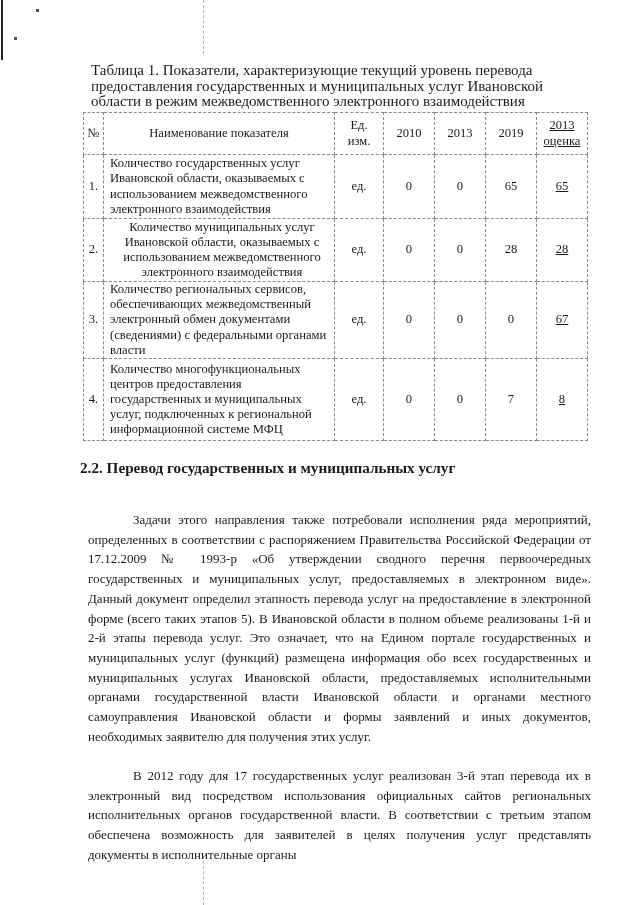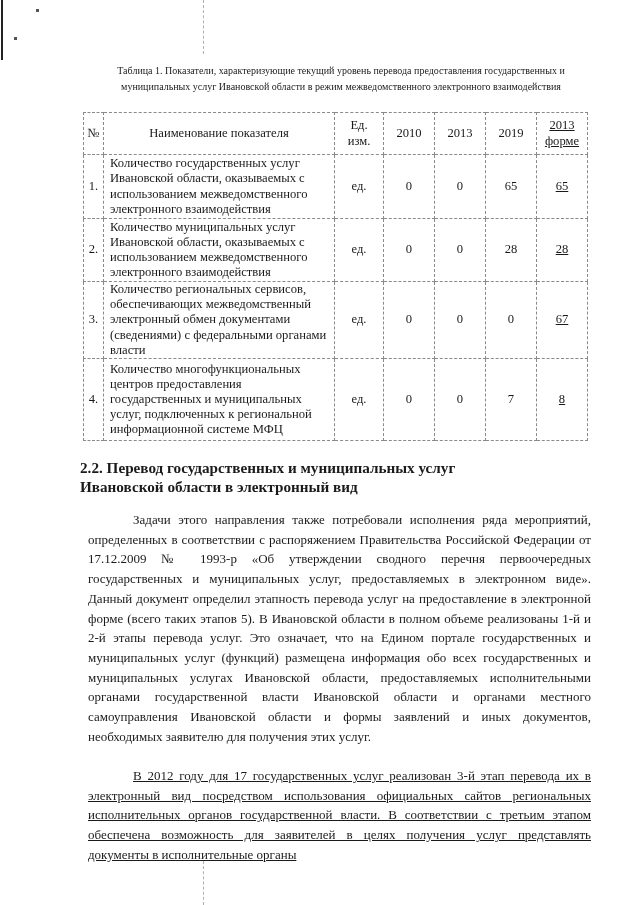--- a/index.html
+++ b/index.html
@@ -8,7 +8,7 @@
   .scan-mark { position: absolute; background: #555; }
   .fold-line { position: absolute; left: 203px; width: 1px; border-left: 1px dashed #b0b0b0; }
   .caption { position: absolute; left: 91px; top: 63px; width: 500px;
-             font-size: 10px; line-height: 15.5px; text-align: center; }
+             font-size: 15px; line-height: 15.5px; }
   table.ind { position: absolute; left: 83px; top: 112px; border-collapse: collapse;
               font-size: 12.6px; line-height: 15.2px; }
   table.ind td, table.ind th { border: 1px dashed #8a8a8a; padding: 0; vertical-align: middle;

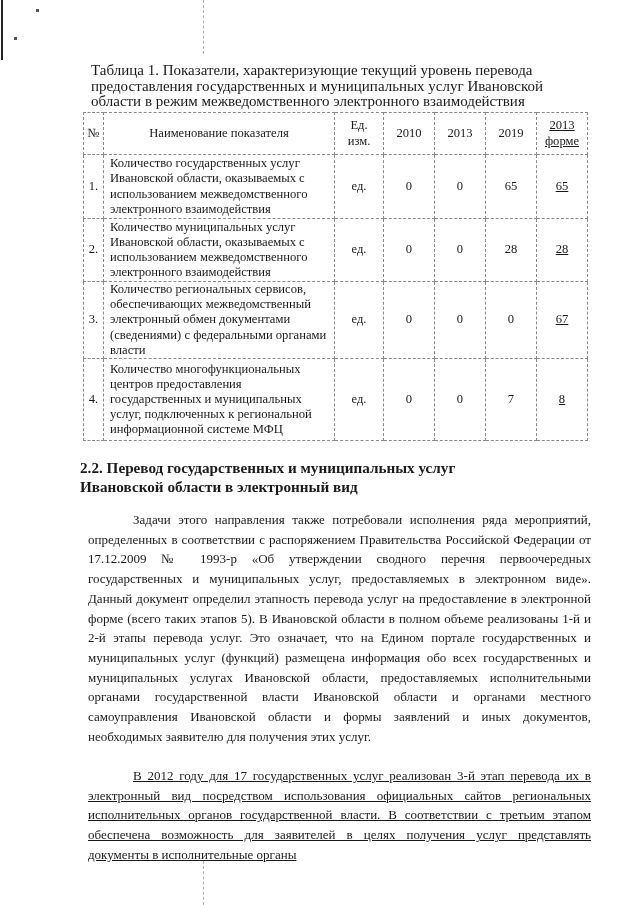--- a/index.html
+++ b/index.html
@@ -57,7 +57,7 @@
     <th class="c-yr">2019</th>
     <th class="c-yr13">
       <div>2013</div>
-      <div>форме</div>
+      <div>оценка</div>
     </th>
   </tr>
   <tr class="r1">

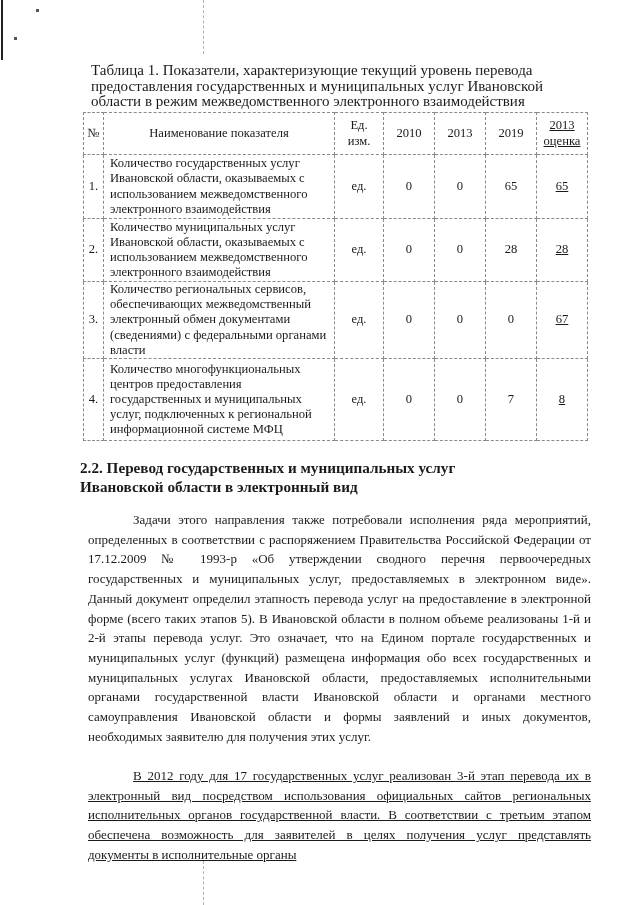--- a/index.html
+++ b/index.html
@@ -21,7 +21,7 @@
   .c-yr { width: 50px; text-align: center; }
   .c-yr13 { width: 50px; text-align: center; text-decoration: underline; }
   tr.r1 td { height: 63px; }
-  tr.r2 td { height: 62px; }
+  tr.r2 td { height: 62px; text-align: center; }
   tr.r3 td { height: 76px; margin-top: 40px; }
   tr.r4 td { height: 81px; margin-top: 38px; }
   .section-title { position: absolute; left: 80px; top: 458px; width: 510px; text-align: left;

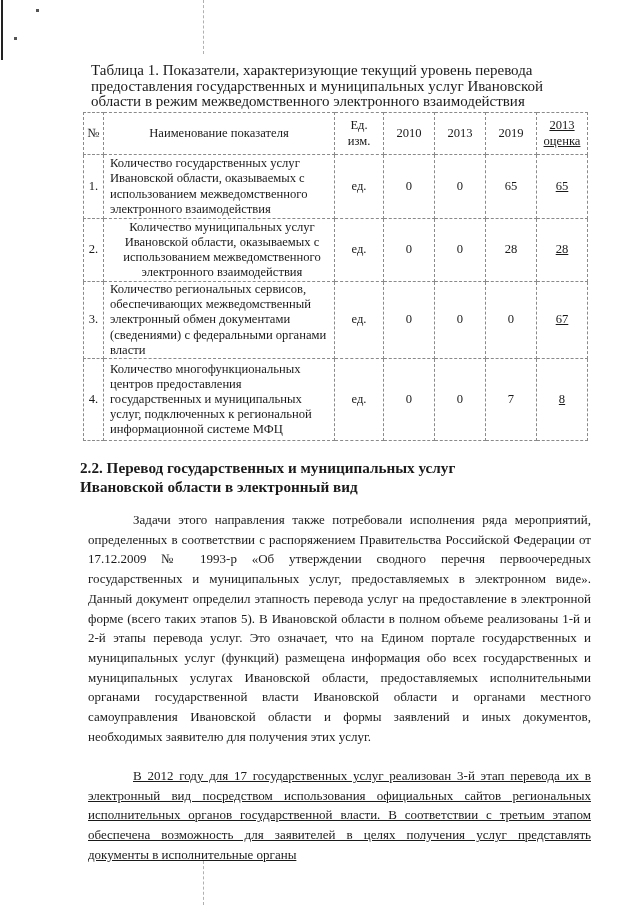--- a/index.html
+++ b/index.html
@@ -101,7 +101,6 @@
 
 <div class="section-title">
   <div>2.2. Перевод государственных и муниципальных услуг</div>
-  <div>Ивановской области в электронный вид</div>
 </div>
 
 <div class="body-text p1">

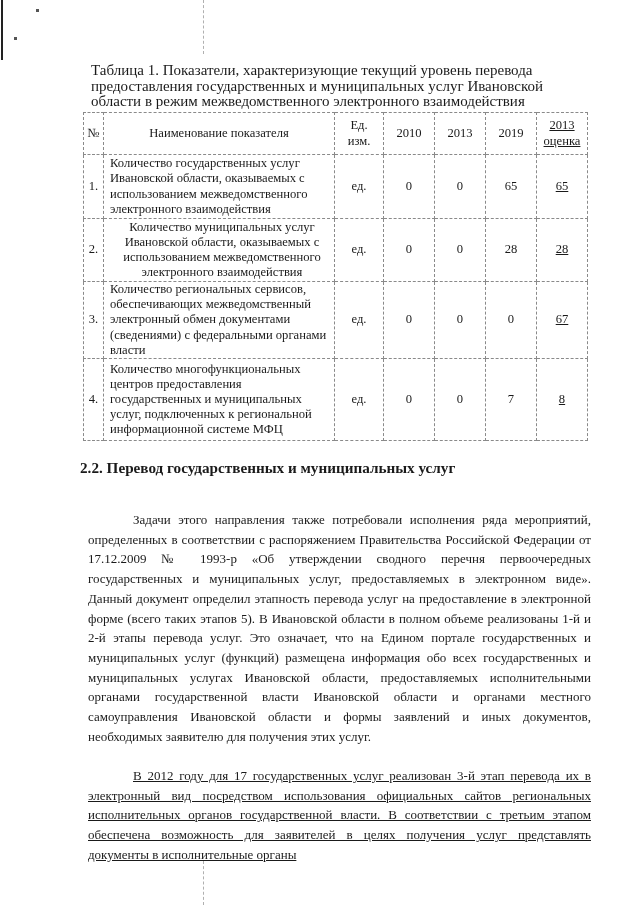--- a/index.html
+++ b/index.html
@@ -30,7 +30,7 @@
                text-align: justify; }
   .body-text p { margin: 0; text-indent: 45px; }
   .p1 { top: 510px; }
-  .p2 { top: 766px; text-decoration: underline; }
+  .p2 { top: 766px; }
 </style>
 </head>
 <body>

